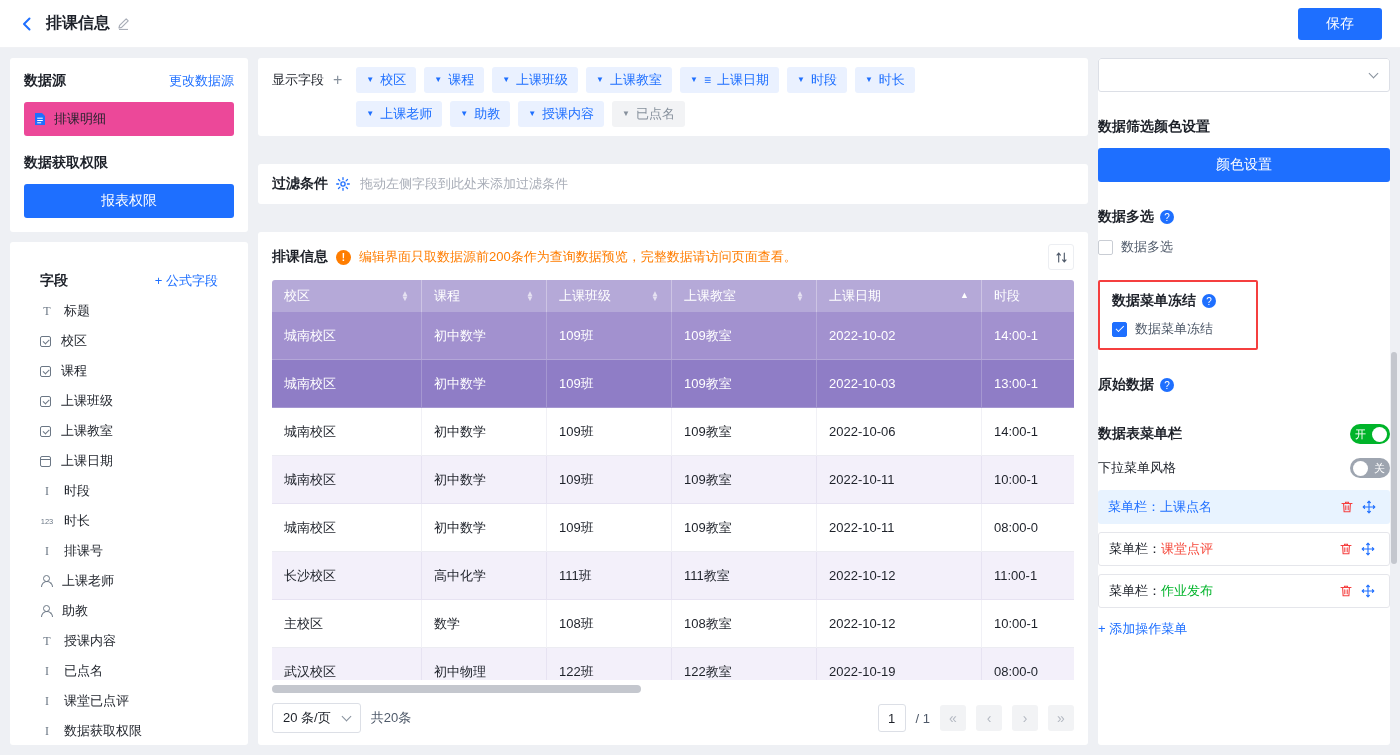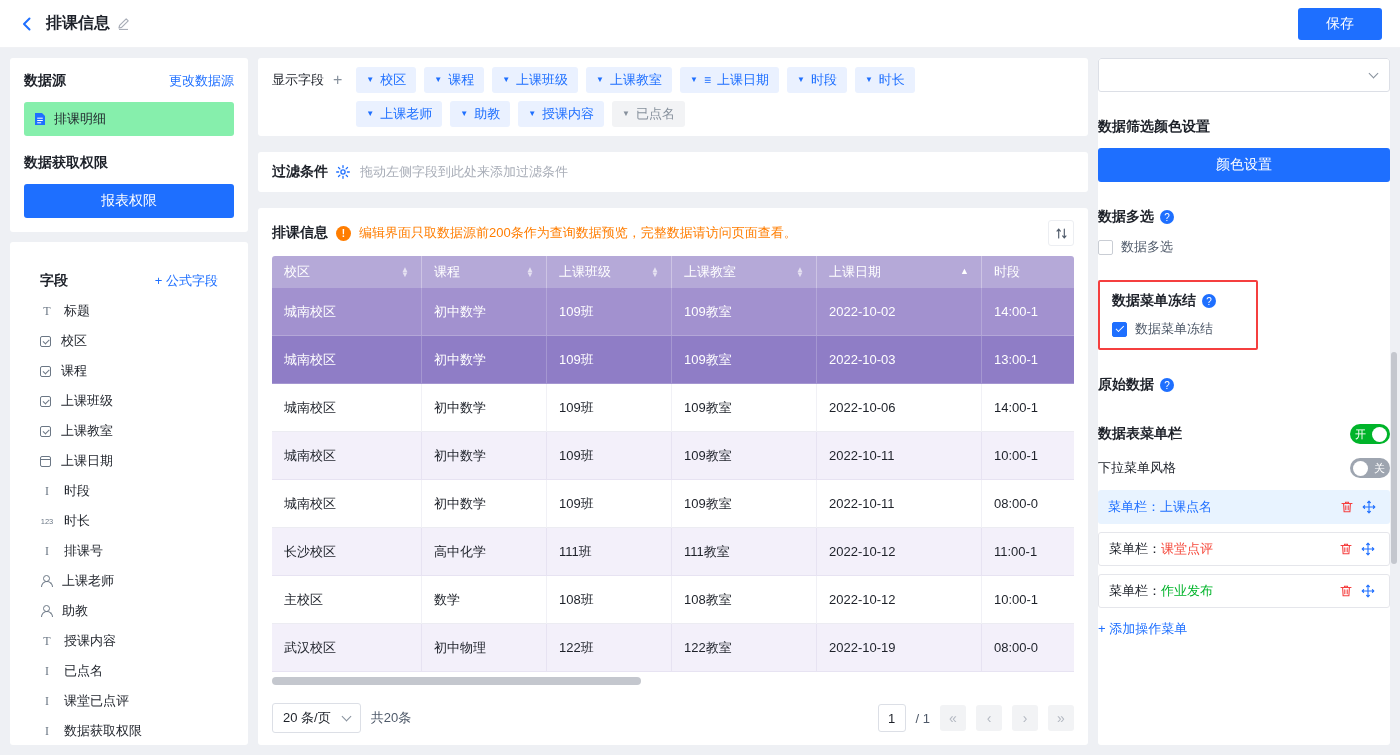--- a/index.html
+++ b/index.html
@@ -51,7 +51,7 @@
   .person-icon::before{content:"";position:absolute;top:0;left:3px;width:5px;height:5px;border:1.2px solid #6b7785;border-radius:50%}
   .person-icon::after{content:"";position:absolute;bottom:0;left:.5px;width:10px;height:5px;border:1.2px solid #6b7785;border-bottom:none;border-radius:6px 6px 0 0}
   
-  .middle{flex:1;display:flex;flex-direction:column;gap:16px;min-width:0}
+  .middle{flex:1;display:flex;flex-direction:column;gap:28px;min-width:0}
   .df-card{padding:9px 14px;display:flex;gap:14px;align-items:flex-start}
   .df-label-wrap{display:flex;gap:9px;align-items:center;height:26px;font-size:13px;flex:none}
   .plus-button{color:#86909c;font-size:16px;cursor:pointer;line-height:1}

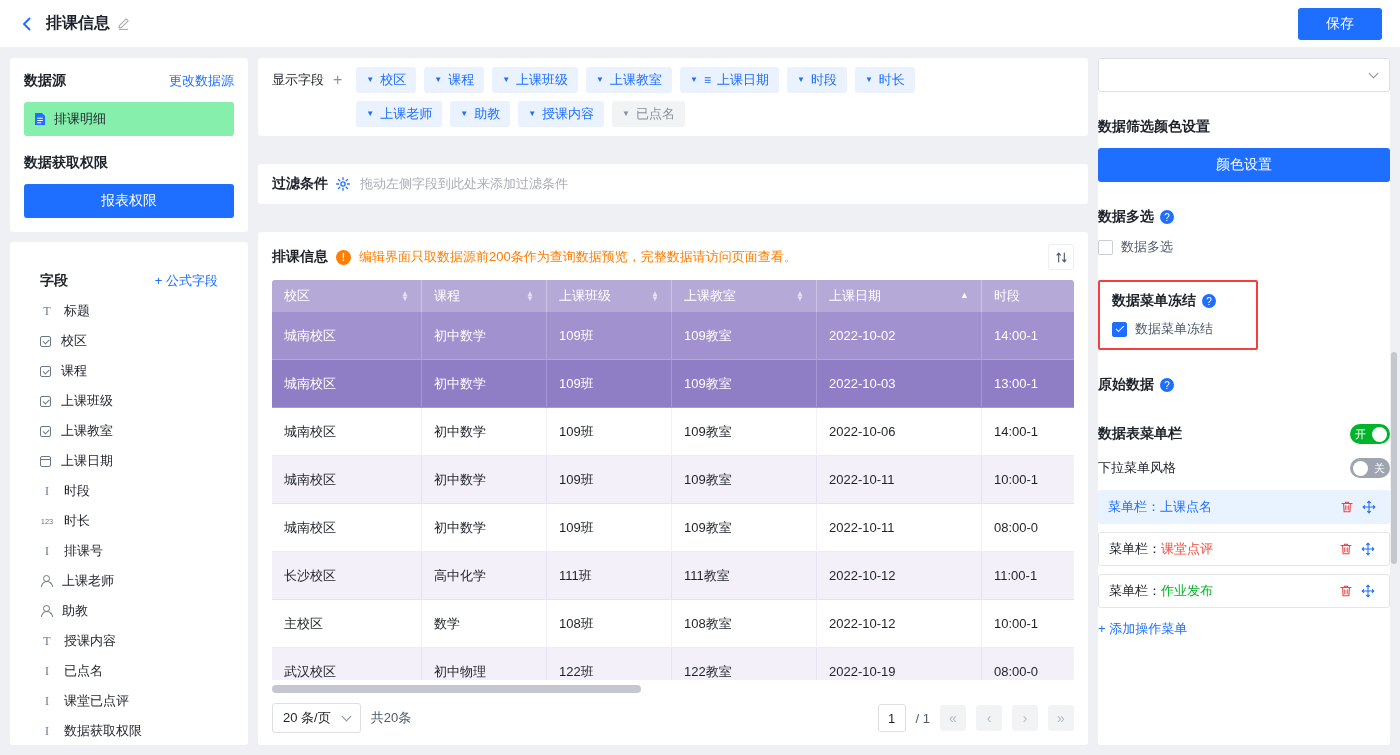--- a/index.html
+++ b/index.html
@@ -35,7 +35,7 @@
   .panel-head{display:flex;align-items:center;justify-content:space-between}
   .panel-title{font-size:14px;font-weight:700;color:var(--text)}
   .link{font-size:13px;color:var(--accent);cursor:pointer;text-decoration:none}
-  .ds-item{margin-top:12px;height:34px;background:#86efac;border-radius:3px;display:flex;align-items:center;gap:8px;padding:0 10px;font-size:13px;cursor:pointer}
+  .ds-item{margin-top:12px;height:34px;background:#ec4899;border-radius:3px;display:flex;align-items:center;gap:8px;padding:0 10px;font-size:13px;cursor:pointer}
   .mt18{margin-top:18px}
   .block-btn{display:block;width:100%;height:34px;margin-top:12px;background:var(--accent);color:#fff;border:none;border-radius:3px;font-size:14px;cursor:pointer;font-family:inherit}
   .fields-card{flex:1;padding:30px;overflow:hidden}

